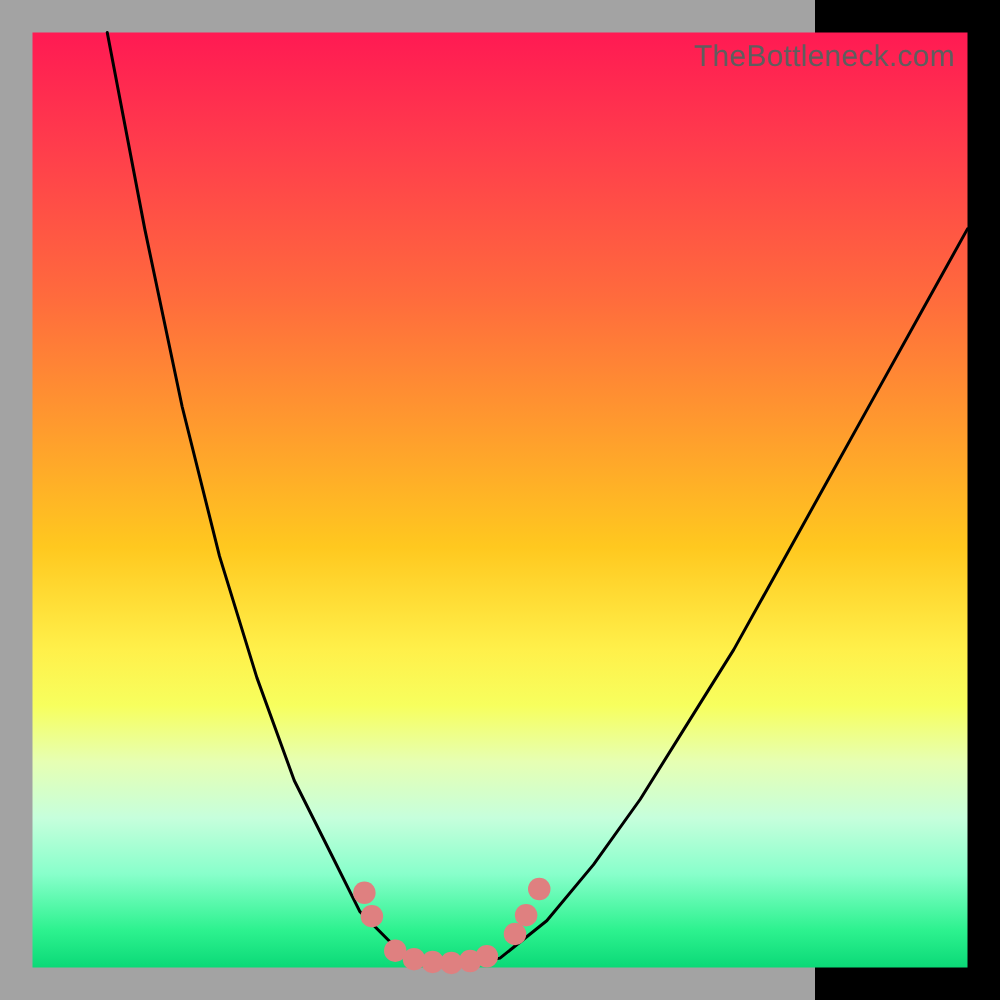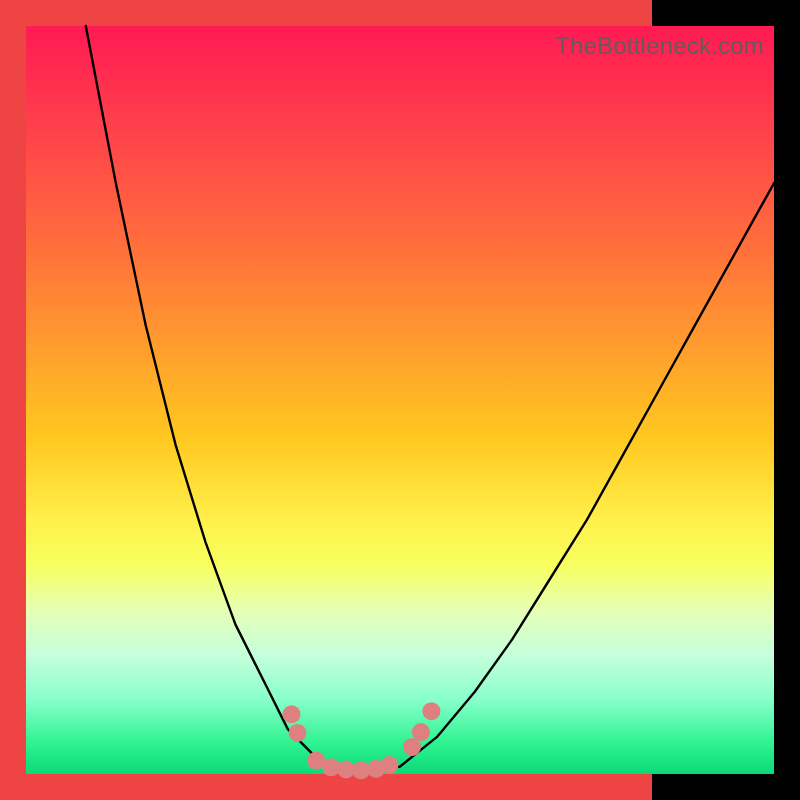--- a/index.html
+++ b/index.html
@@ -15,7 +15,7 @@
     position: relative;
     width: 652px;
     height: 800px;
-    background: #ef4444;
+    background: #a3a3a3;
   }
   .plot-area {
     position: absolute;

